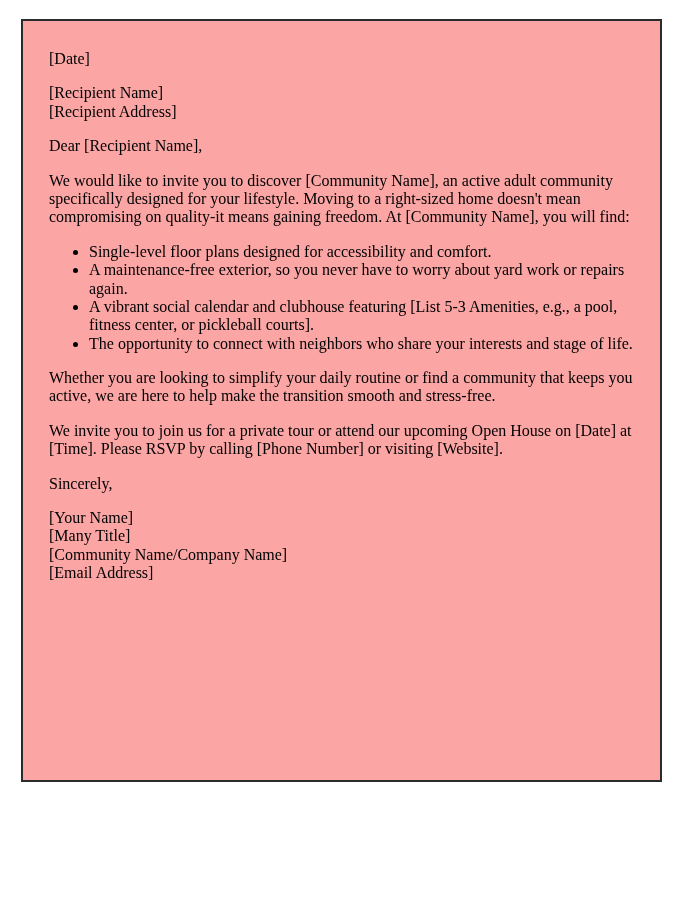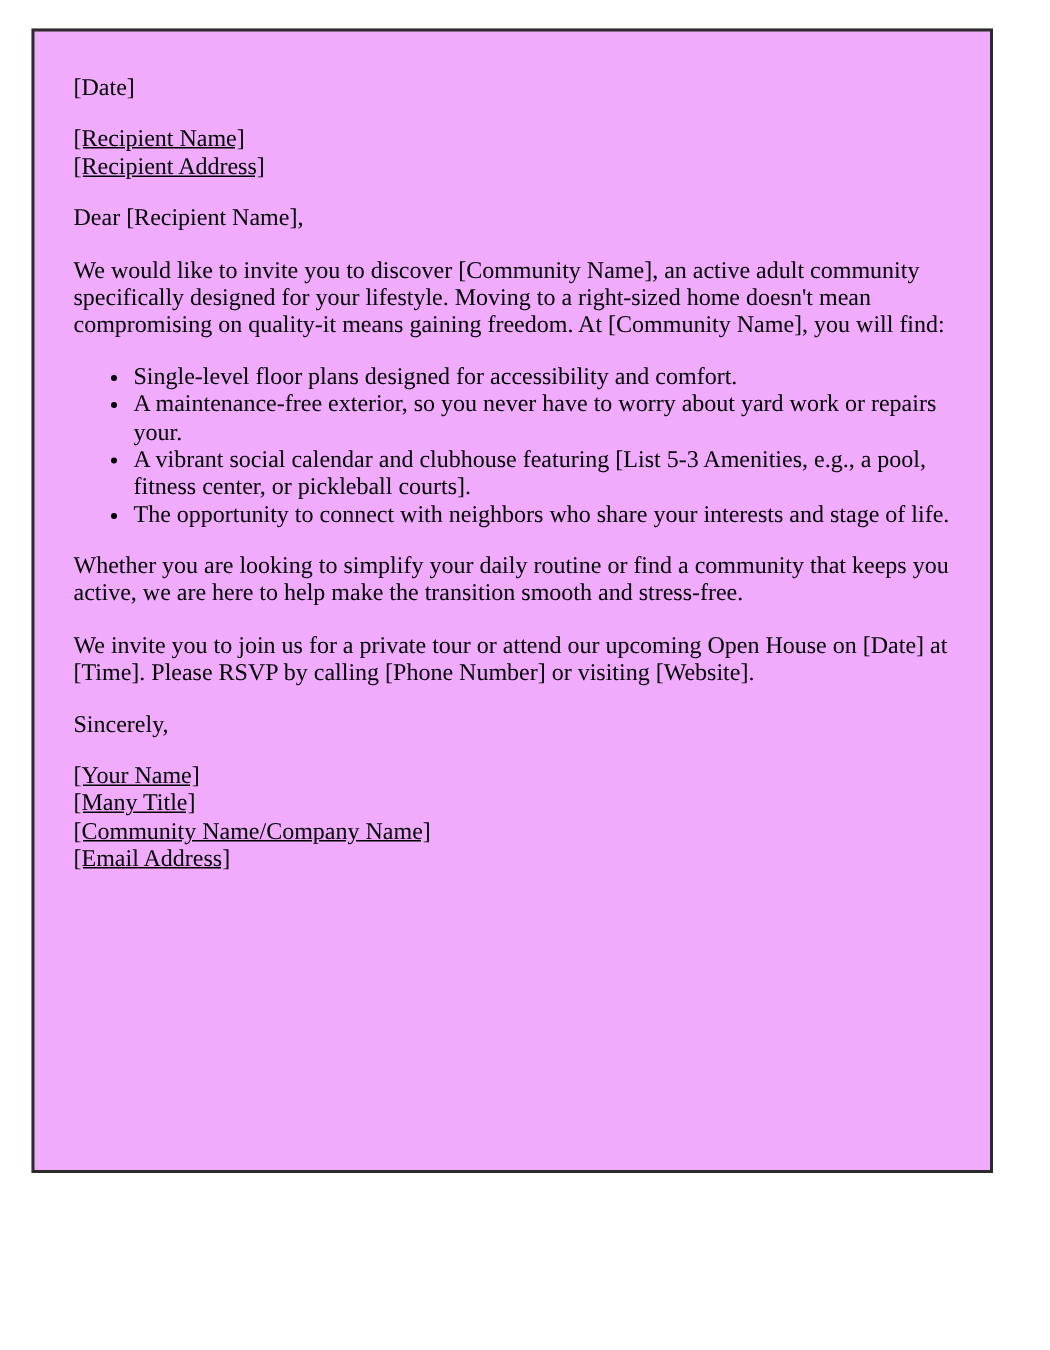--- a/index.html
+++ b/index.html
@@ -25,7 +25,7 @@
     box-sizing: border-box;
     border: 2px solid #2b2b2b;
     padding: 13px 26px 60px 26px;
-    background: #f0abfc;
+    background: #fca5a5;
     font-family: "Liberation Serif", "DejaVu Serif", serif;
     font-size: 16px;
     line-height: 1.15;

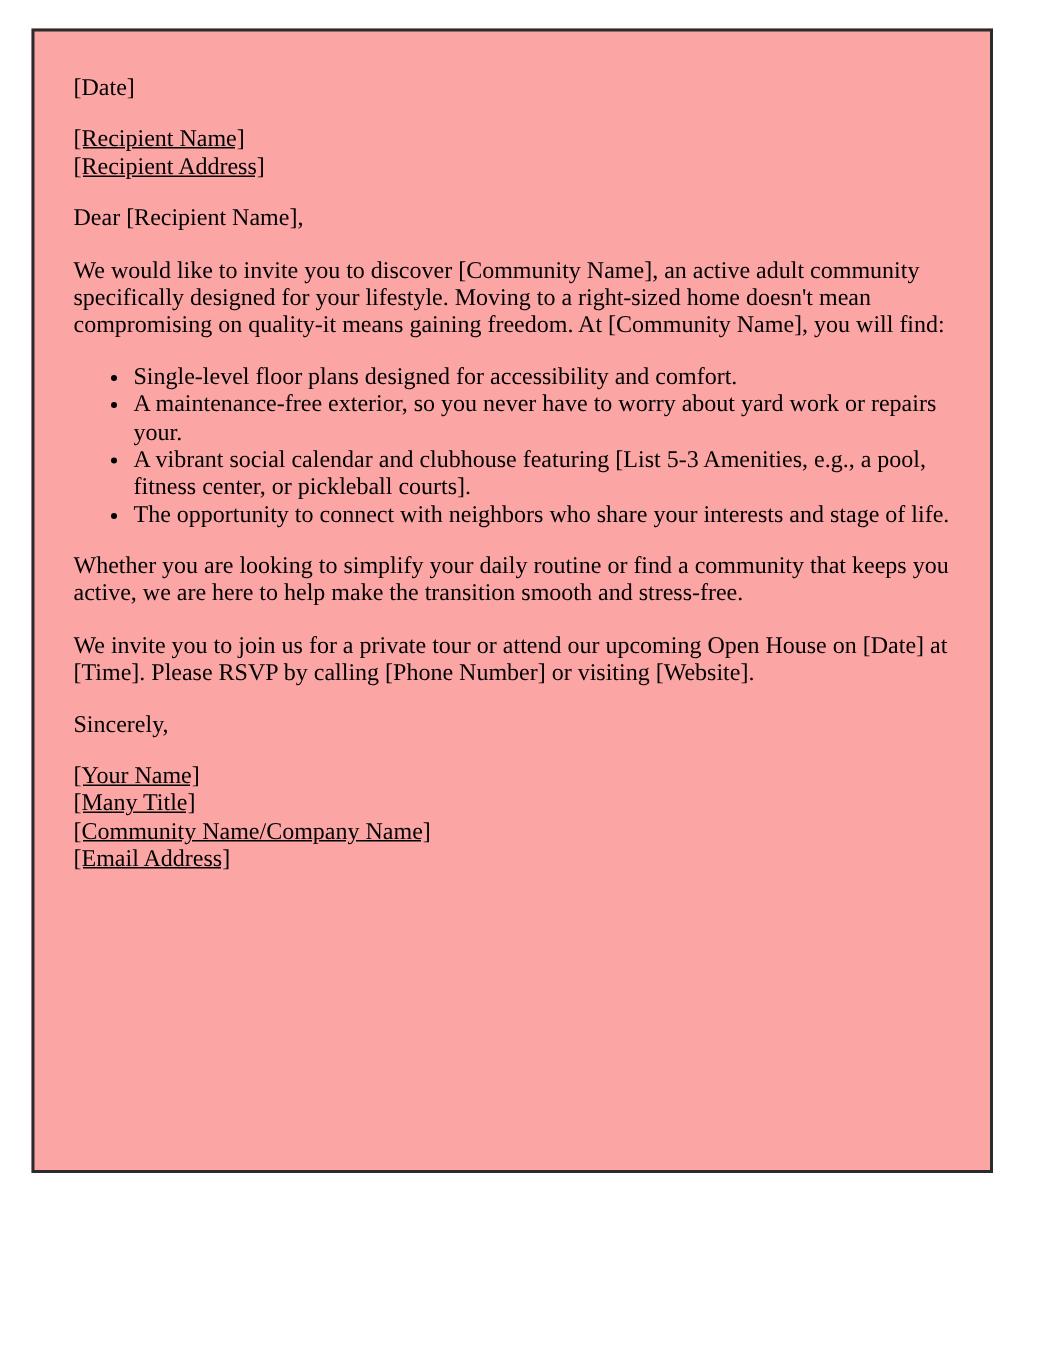--- a/index.html
+++ b/index.html
@@ -37,7 +37,6 @@
   }
   .line {
     margin: 0;
-    text-decoration: underline;
   }
   ul.para {
     padding-left: 40px;

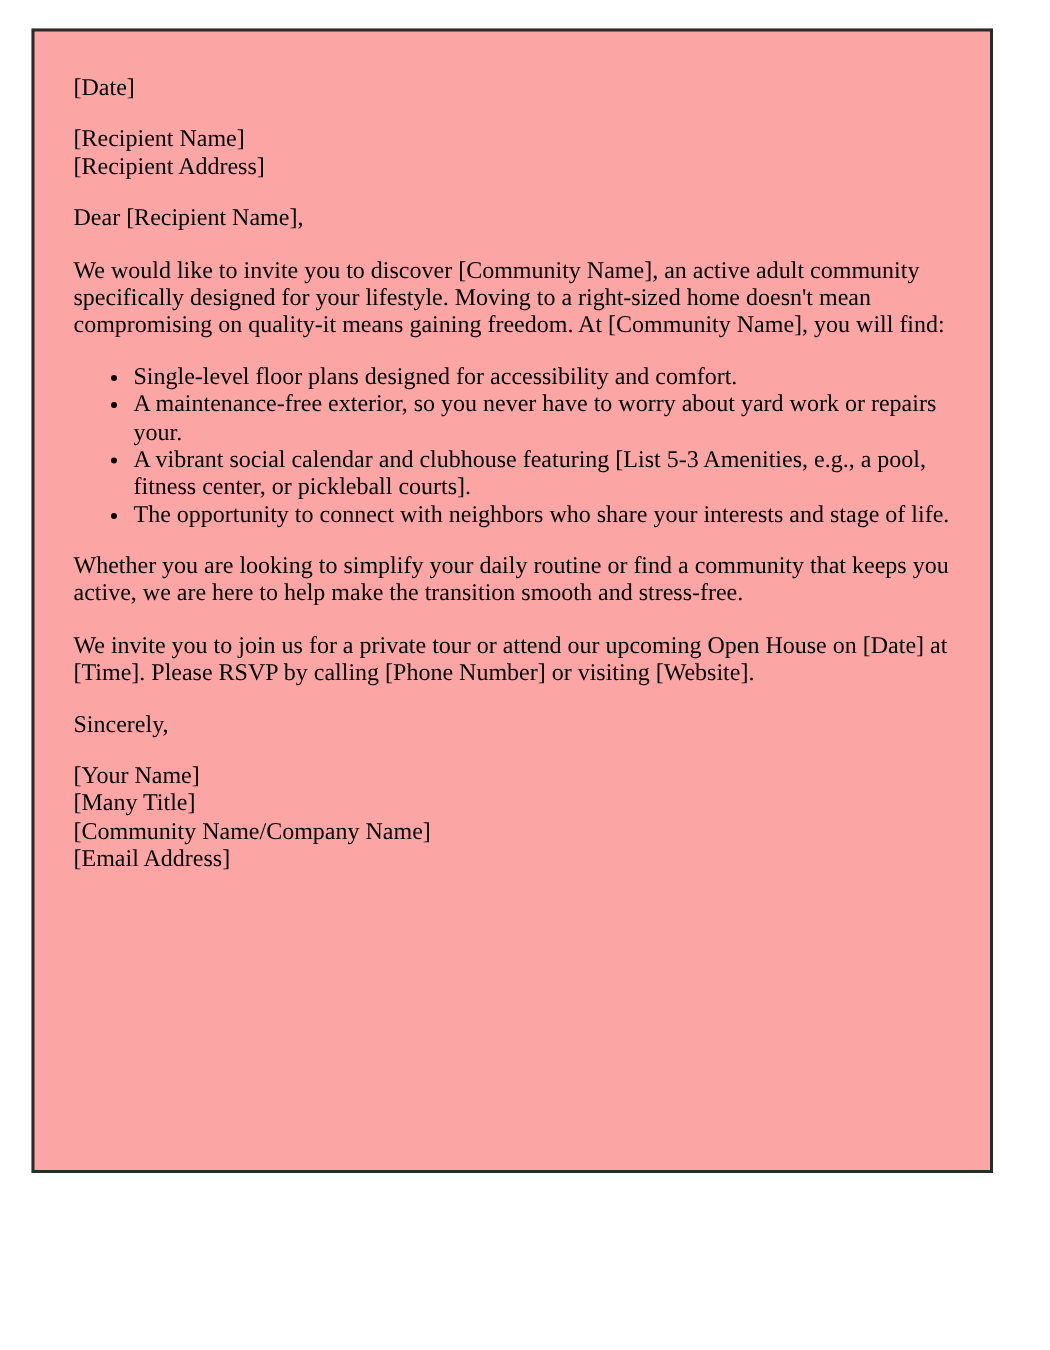--- a/index.html
+++ b/index.html
@@ -67,7 +67,7 @@
 
     <ul class="para">
       <li>Single-level floor plans designed for accessibility and comfort.</li>
-      <li>A maintenance-free exterior, so you never have to worry about yard work or repairs your.</li>
+      <li>A maintenance-free exterior, so you never have to worry about yard work or repairs again.</li>
       <li>A vibrant social calendar and clubhouse featuring [List 5-3 Amenities, e.g., a pool, fitness center, or pickleball courts].</li>
       <li>The opportunity to connect with neighbors who share your interests and stage of life.</li>
     </ul>

